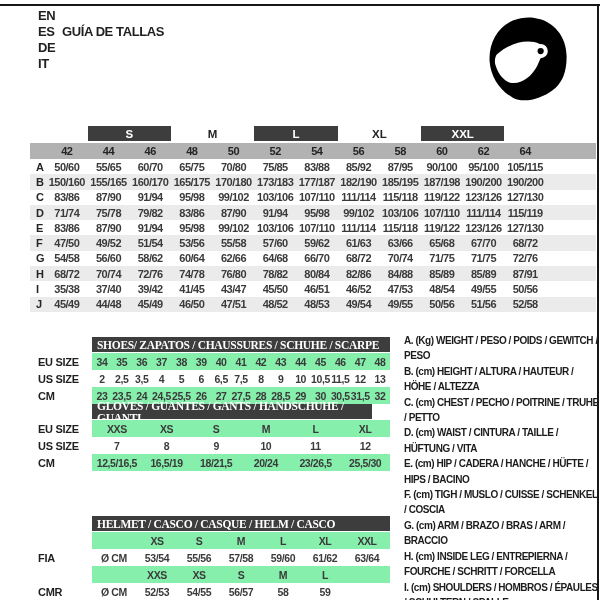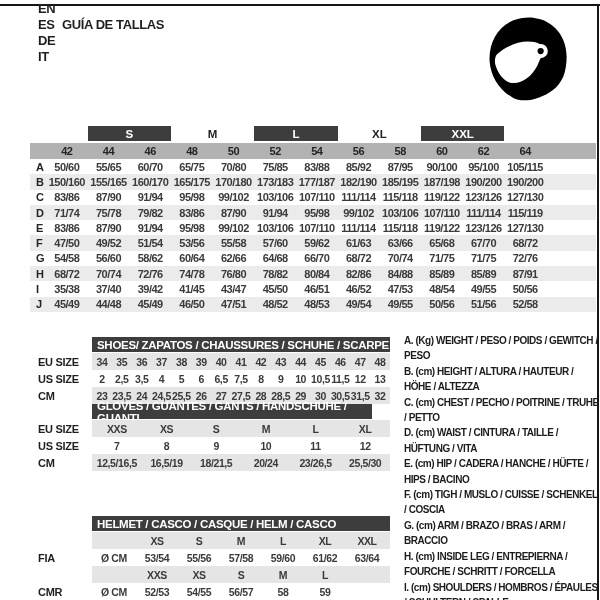--- a/index.html
+++ b/index.html
@@ -9,7 +9,7 @@
   .frame-top{position:absolute;left:0;top:4px;width:600px;height:2px;background:#161616;}
   .frame-right{position:absolute;top:4px;right:1px;width:2px;height:596px;background:#161616;}
 
-  .lang-block{position:absolute;left:38px;top:0;font-size:13px;letter-spacing:-0.4px;color:#1f1f1f;}
+  .lang-block{position:absolute;left:38px;top:7px;font-size:13px;letter-spacing:-0.4px;color:#1f1f1f;}
   .lang-row{display:flex;height:16px;align-items:center;}
   .lang-code{width:24px;}
 

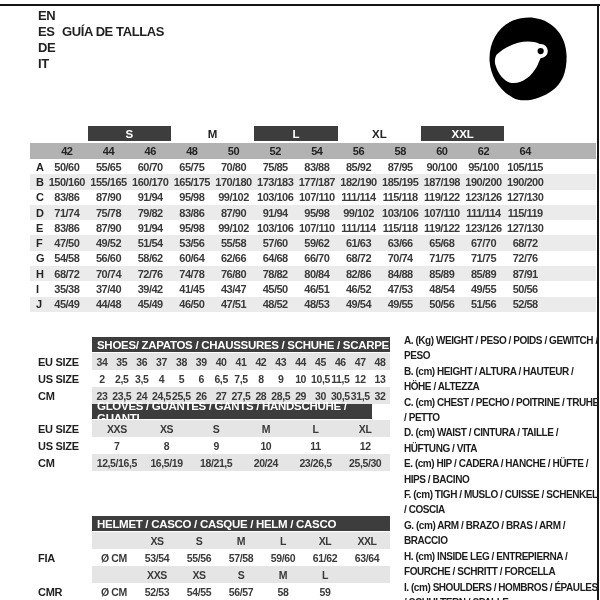--- a/index.html
+++ b/index.html
@@ -34,7 +34,7 @@
   .gloves{top:404px;}
   .helmet{top:502px;margin-top:14px;}
   .subrow{display:grid;grid-template-columns:62px 298px;align-items:center;height:17px;}
-  .subrow.hdr{height:15px;margin-bottom:1px;}
+  .subrow.hdr{height:15px;margin-bottom:1px;font-family:Liberation Serif, serif;}
   .sublabel{padding-left:8px;font-size:11px;color:#1f1f1f;letter-spacing:-0.3px;}
   .subbar{background:#3d3d3d;color:#fff;height:15px;display:flex;align-items:center;padding-left:5px;font-size:11.5px;letter-spacing:-0.3px;}
   .glovesbar{width:280px;}

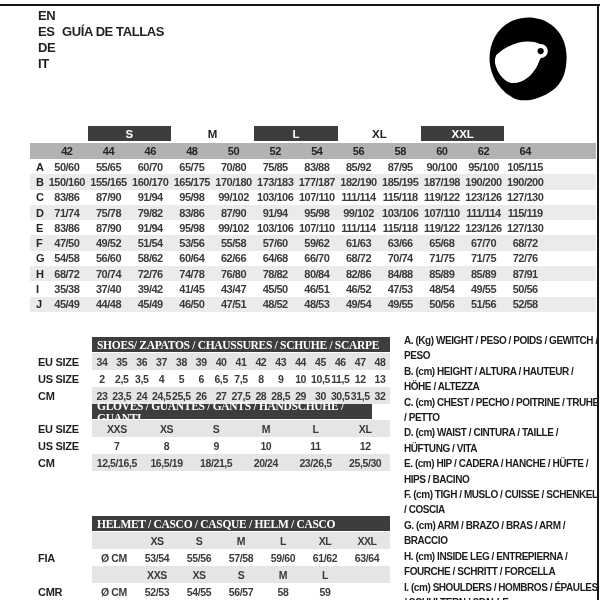--- a/index.html
+++ b/index.html
@@ -39,7 +39,7 @@
   .subbar{background:#3d3d3d;color:#fff;height:15px;display:flex;align-items:center;padding-left:5px;font-size:11.5px;letter-spacing:-0.3px;}
   .glovesbar{width:280px;}
   .vals{display:grid;height:100%;align-items:center;}
-  .gvals{background:#e5e5e5;}
+  .gvals{background:#86efac;}
   .shoesvals{grid-template-columns:repeat(15,1fr);}
   .glovesvals{grid-template-columns:repeat(6,1fr);}
   .helmetvals{grid-template-columns:44px repeat(6,42px);}

